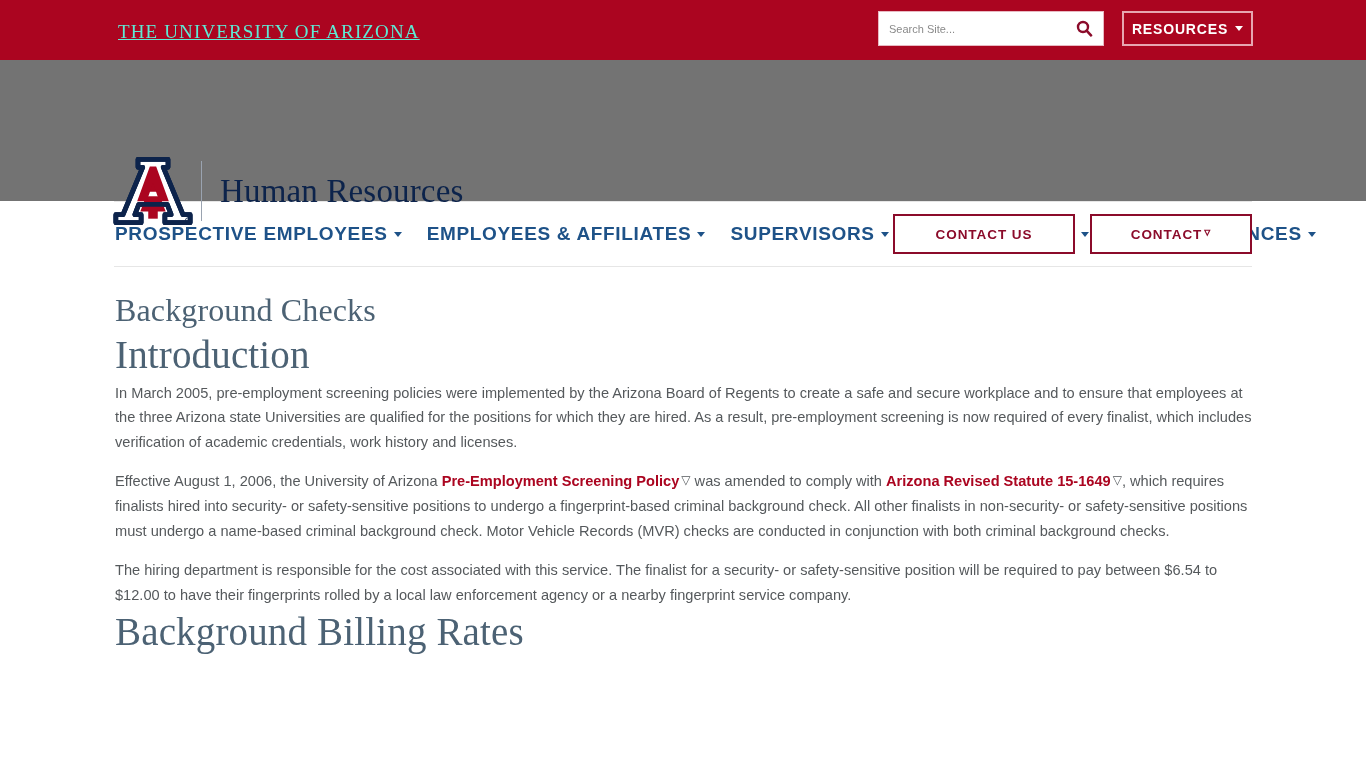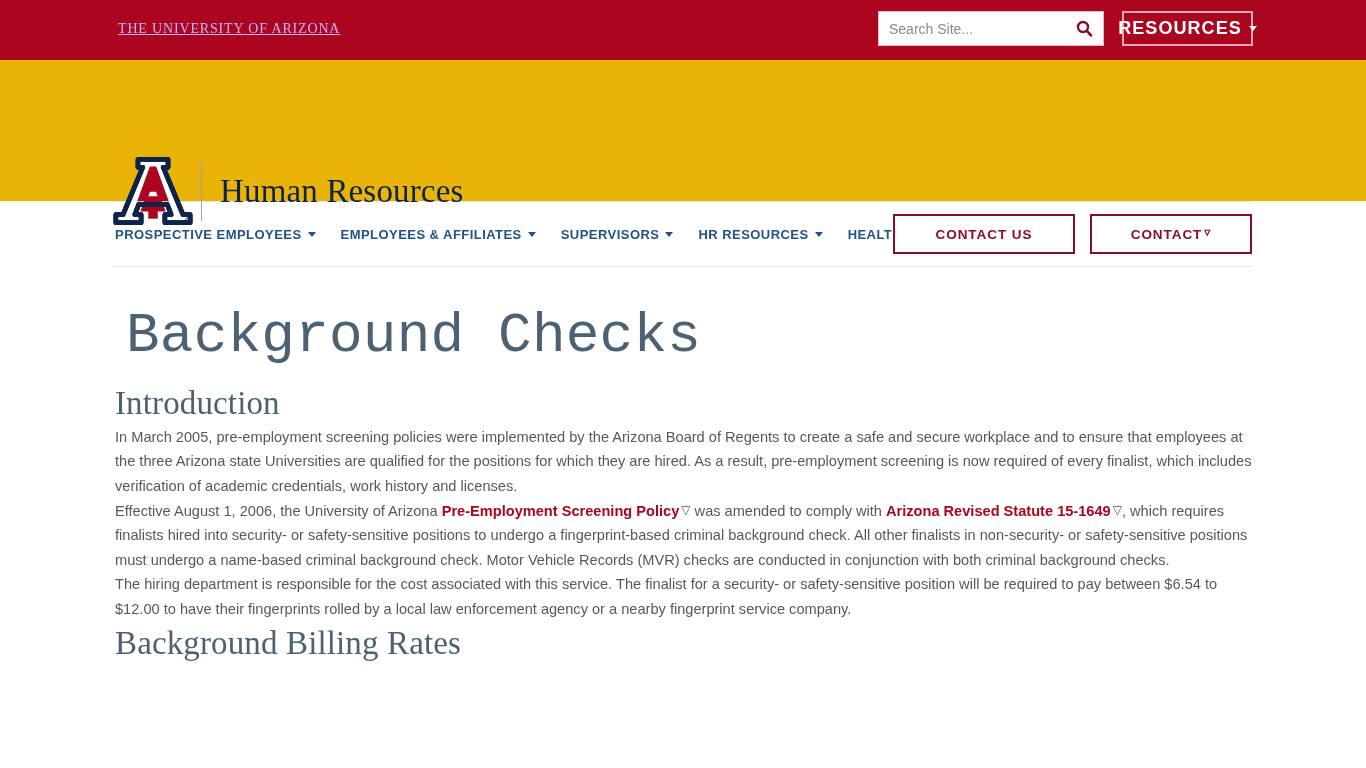--- a/index.html
+++ b/index.html
@@ -31,9 +31,9 @@
     position: absolute;
     left: 118px;
     top: 21px;
-    color: #c4b5fd;
+    color: #5eead4;
     font-family: "Liberation Serif", serif;
-    font-size: 14px;
+    font-size: 19px;
     letter-spacing: 0.06em;
     font-variant: small-caps;
     text-transform: uppercase;

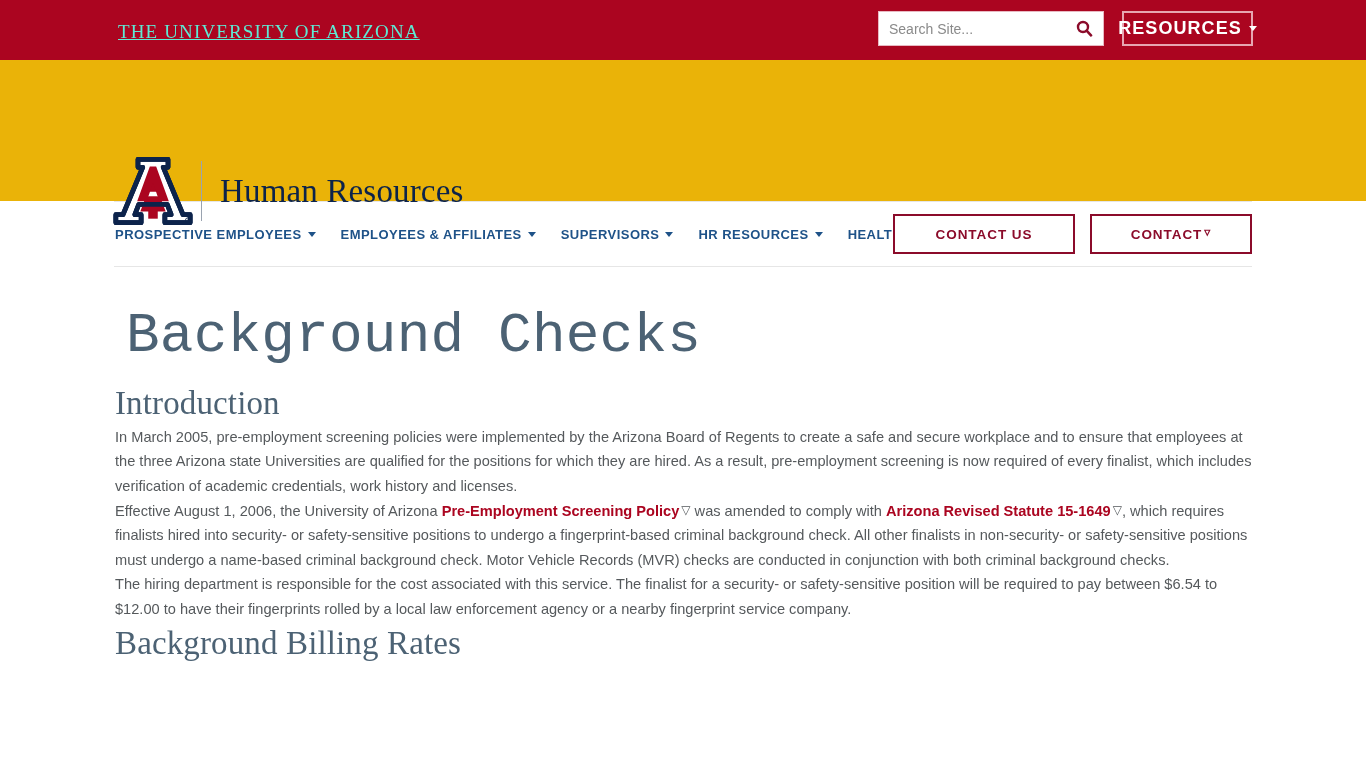--- a/index.html
+++ b/index.html
@@ -58,7 +58,7 @@
     outline: none;
     background: transparent;
     font-family: "Liberation Sans", sans-serif;
-    font-size: 14px;
+    font-size: 11px;
     color: #444;
     padding: 0;
     height: 22px;

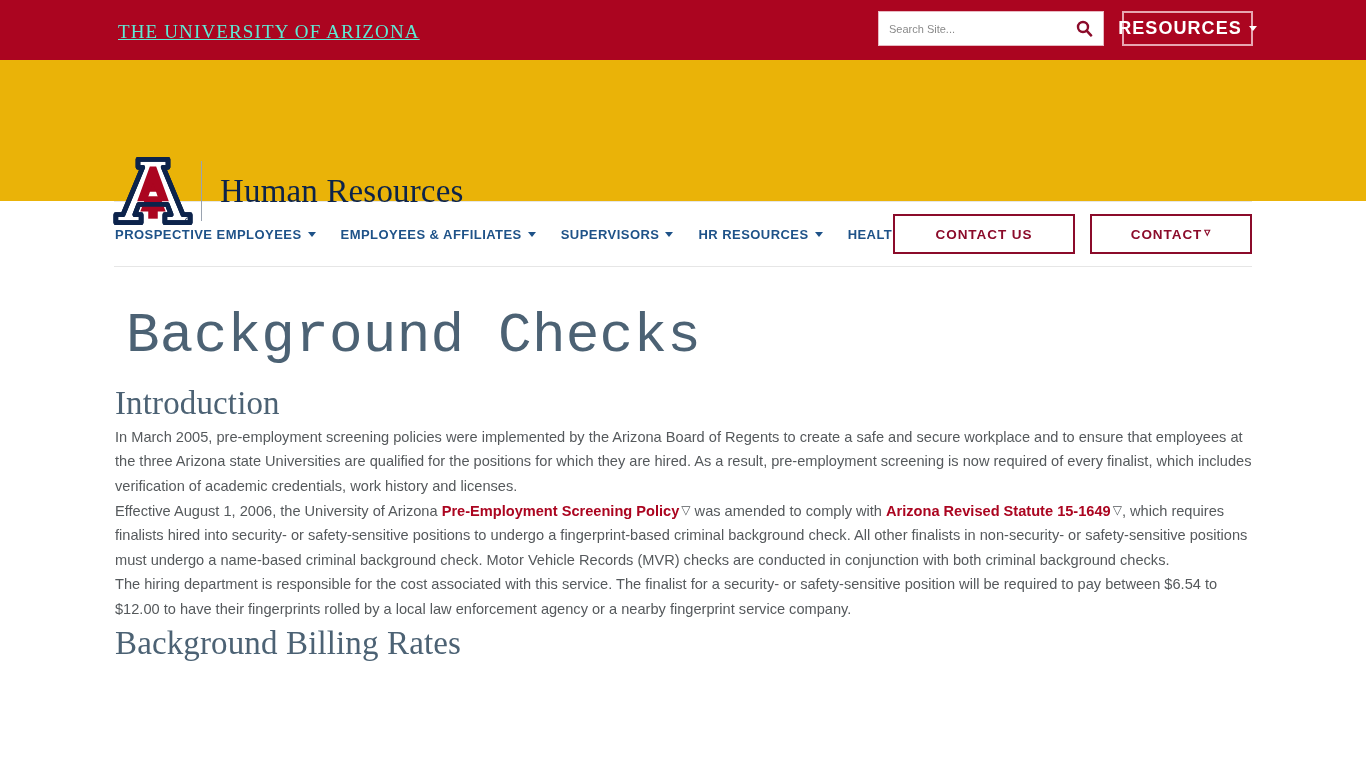--- a/index.html
+++ b/index.html
@@ -85,7 +85,7 @@
     color: #ffffff;
     font-family: "Liberation Sans", sans-serif;
     font-weight: bold;
-    font-size: 18px;
+    font-size: 14px;
     letter-spacing: 0.06em;
     display: flex;
     align-items: center;

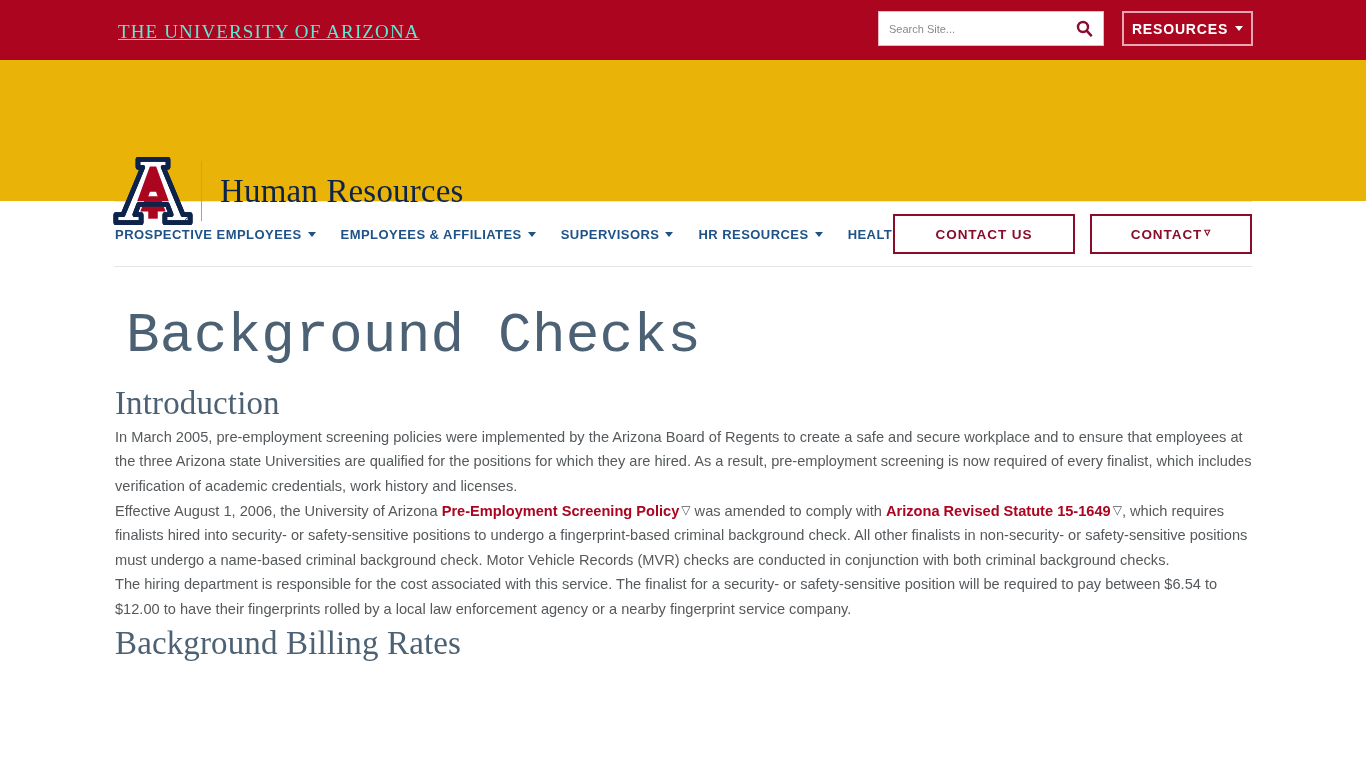--- a/index.html
+++ b/index.html
@@ -105,7 +105,7 @@
   .masthead {
     position: relative;
     height: 141px;
-    background: #eab308;
+    background: #737373;
   }
   .brand {
     position: absolute;

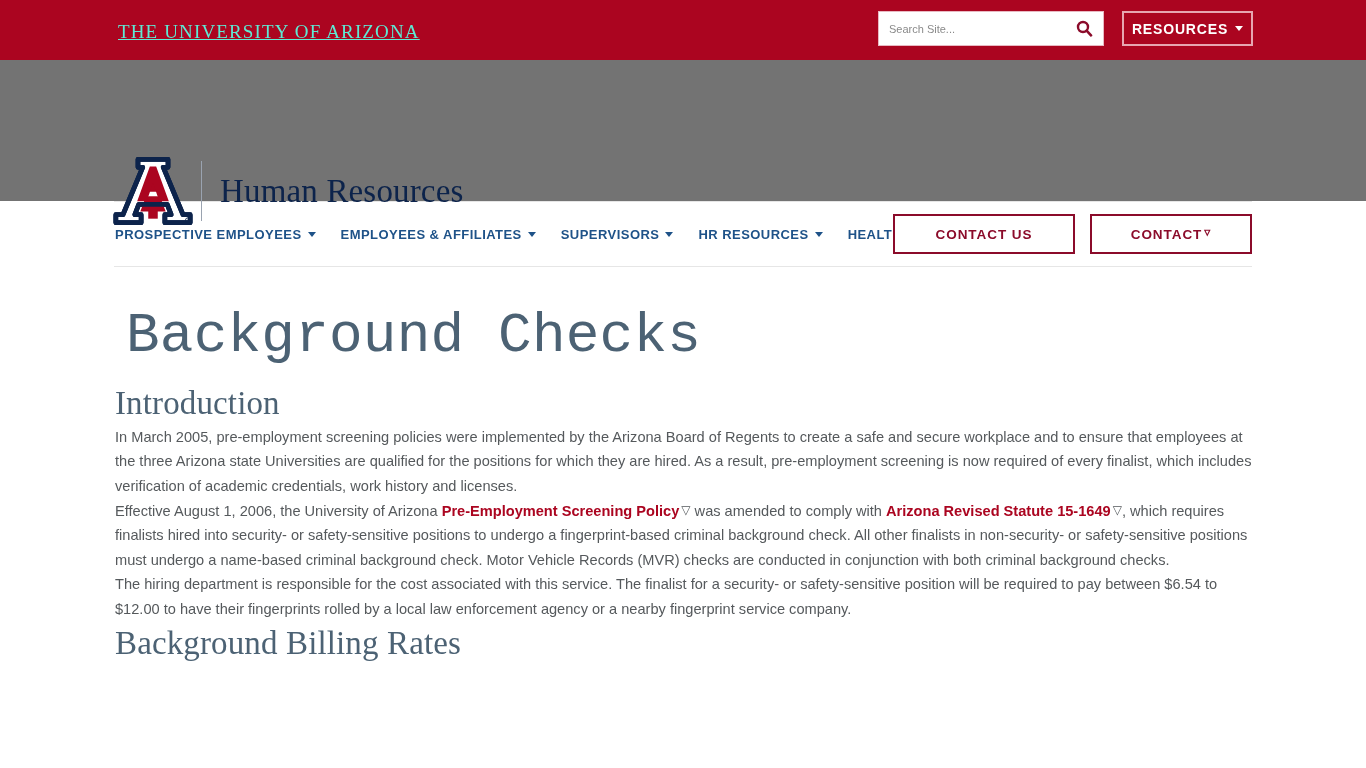--- a/index.html
+++ b/index.html
@@ -187,7 +187,7 @@
     color: #1e5288;
     font-family: "Liberation Sans", sans-serif;
     font-weight: bold;
-    font-size: 13px;
+    font-size: 19px;
     letter-spacing: 0.035em;
     text-transform: uppercase;
     white-space: nowrap;

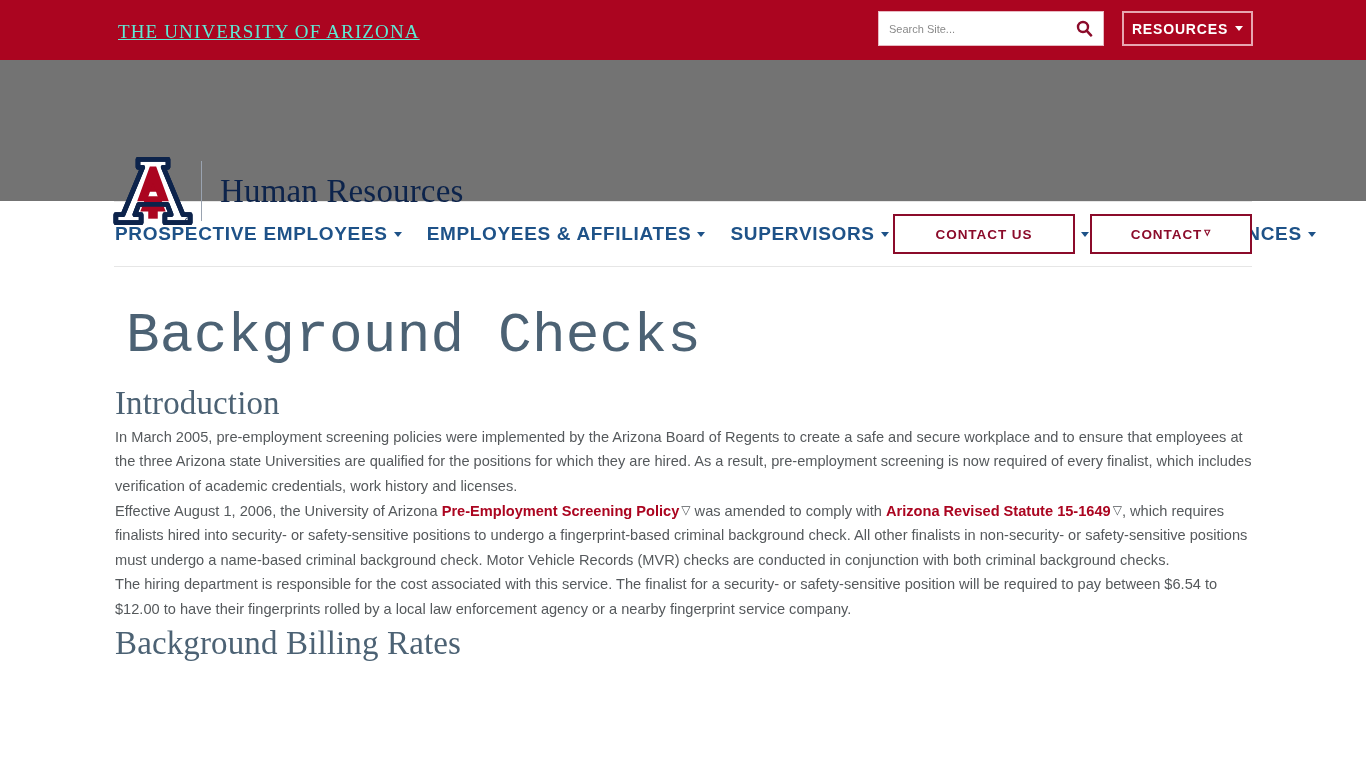--- a/index.html
+++ b/index.html
@@ -205,11 +205,11 @@
     padding-top: 23px;
   }
   h1.page-title {
-    font-family: Liberation Mono, monospace;
+    font-family: Liberation Serif, serif;
     font-weight: normal;
-    font-size: 56px;
+    font-size: 32px;
     color: #4c6274;
-    margin: 11px;
+    margin: 0;
     padding: 0 0 0 1px;
     line-height: 1.25;
     letter-spacing: 0.004em;

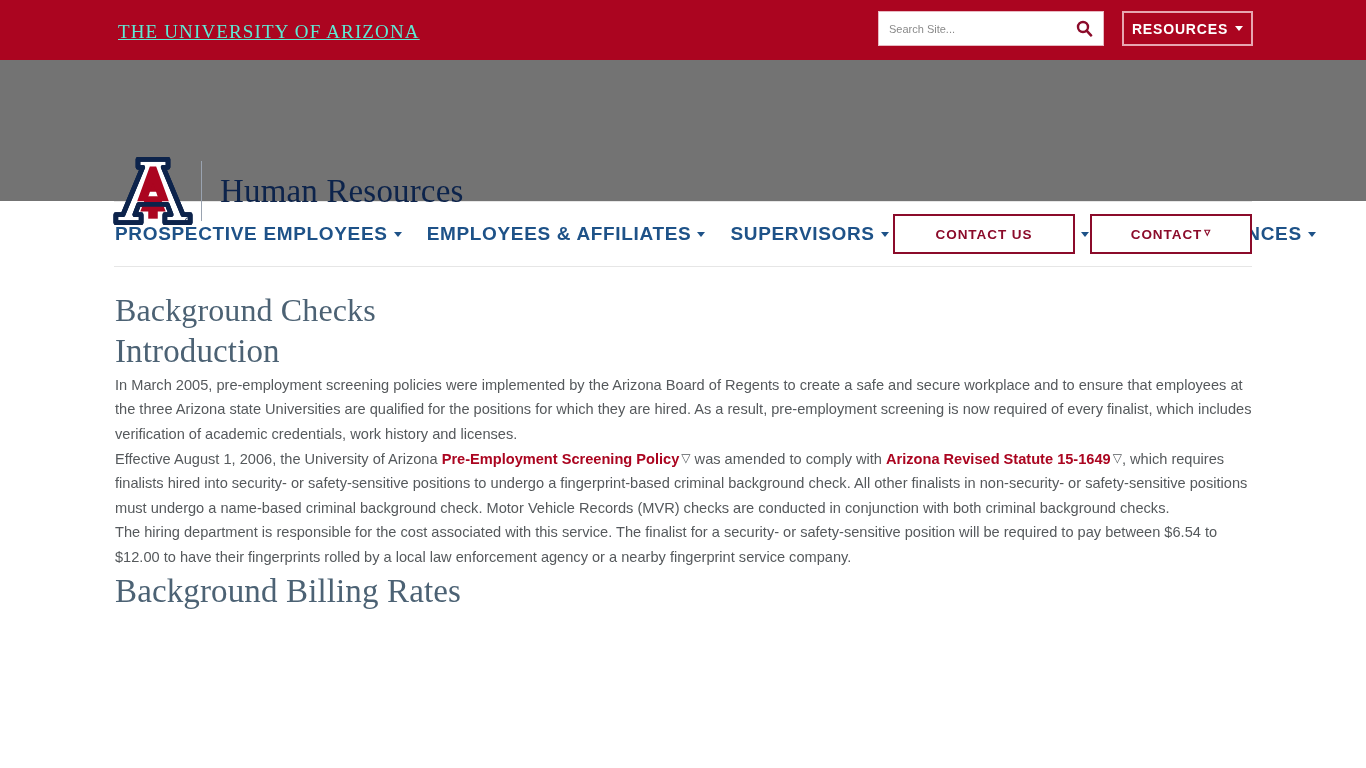--- a/index.html
+++ b/index.html
@@ -217,7 +217,7 @@
   h2.section-head {
     font-family: "Liberation Serif", serif;
     font-weight: normal;
-    font-size: 33px;
+    font-size: 39px;
     color: #4c6274;
     margin: 0;
     padding: 0 0 0 1px;

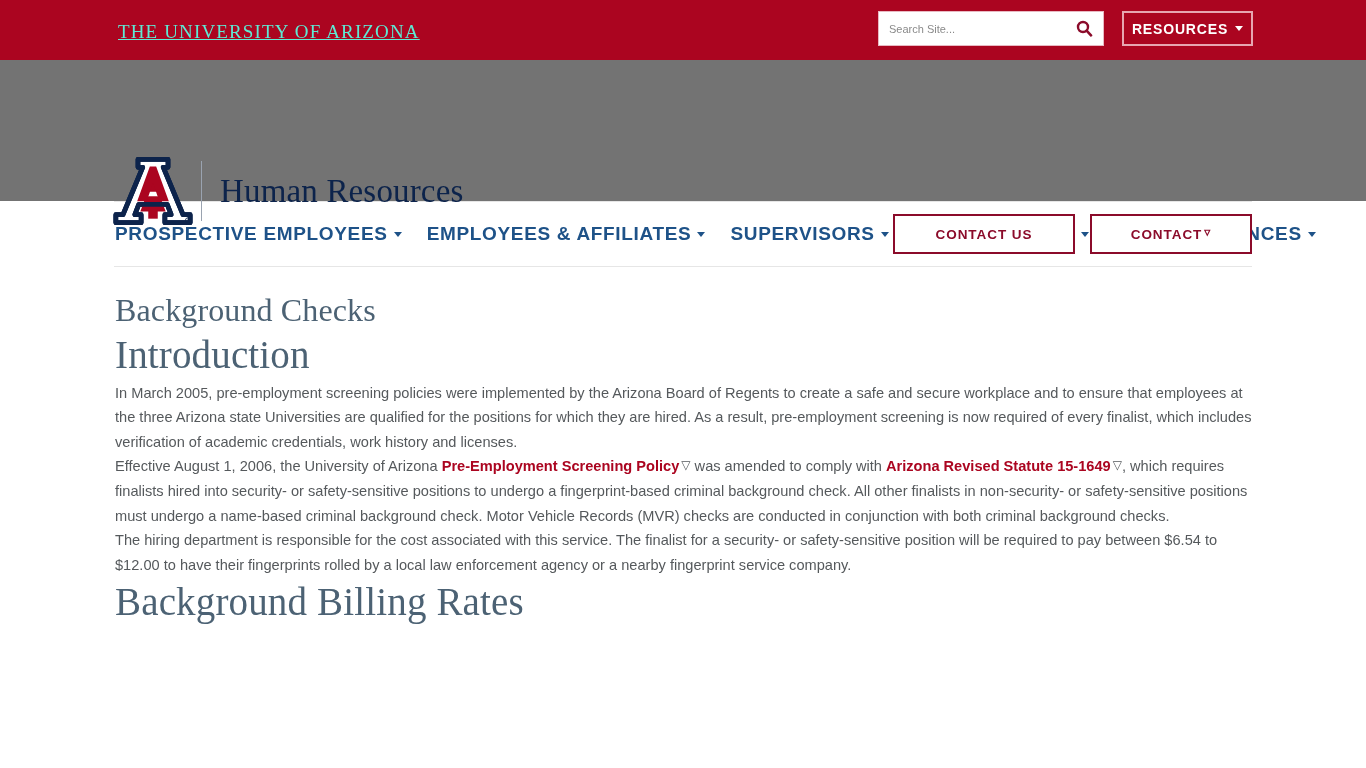--- a/index.html
+++ b/index.html
@@ -236,7 +236,7 @@
     padding: 0 0 0 1px;
     max-width: 1139px;
   }
-  p.body-text + p.body-text { }
+  p.body-text + p.body-text { margin-top: 15px; }
   .p-first { margin-top: 52px; }
 
   a.inline-link {

